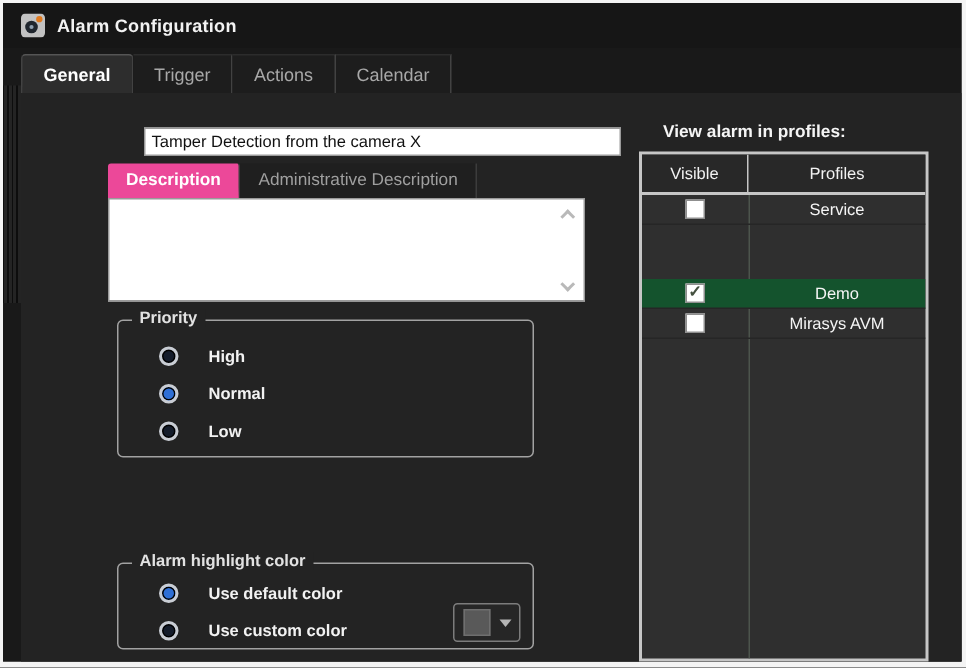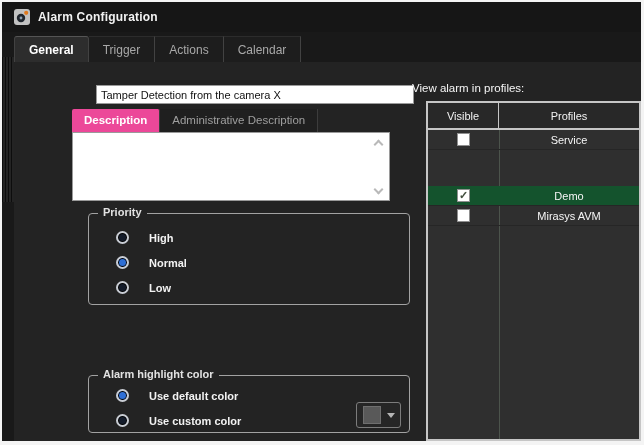--- a/index.html
+++ b/index.html
@@ -107,7 +107,7 @@
   .caret { width:0; height:0; border-left:4px solid transparent; border-right:4px solid transparent; border-top:5px solid #b5b5b5; }
 
   
-  .profiles-label { position:absolute; left:398px; top:20px; font-size:11.5px; font-weight:400; color:#f5f5f5; }
+  .profiles-label { position:absolute; left:428px; top:20px; font-size:11.5px; font-weight:700; color:#f5f5f5; }
   .ptable {
     position:absolute; left:412px; top:39px; width:215px; bottom:0;
     border:2px solid #c6c6c6; background:#2f2f2f; overflow:hidden;

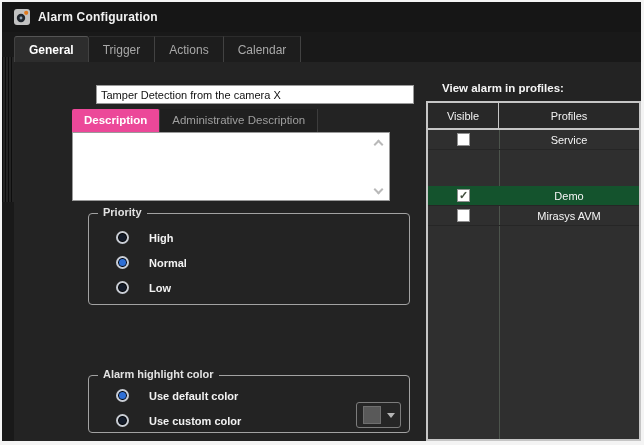--- a/index.html
+++ b/index.html
@@ -109,7 +109,7 @@
   
   .profiles-label { position:absolute; left:428px; top:20px; font-size:11.5px; font-weight:700; color:#f5f5f5; }
   .ptable {
-    position:absolute; left:412px; top:39px; width:215px; bottom:0;
+    position:absolute; left:412px; top:39px; width:193px; bottom:0;
     border:2px solid #c6c6c6; background:#2f2f2f; overflow:hidden;
   }
   .ptable .vdivider { position:absolute; left:71px; top:0; bottom:0; width:1px; background:#4c544c; }

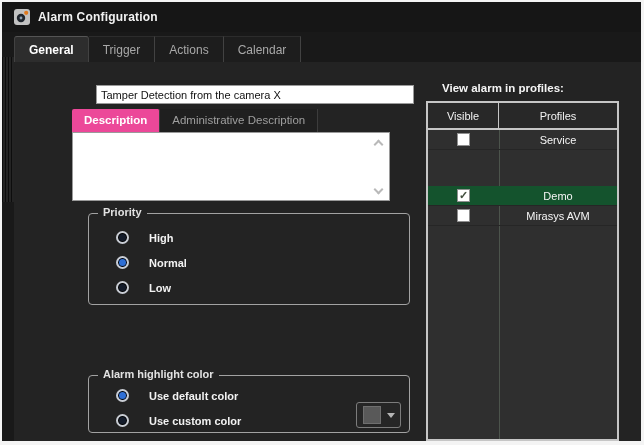--- a/index.html
+++ b/index.html
@@ -70,7 +70,7 @@
 
   
   .group {
-    position:absolute; left:74px; width:322px;
+    position:absolute; left:64px; width:278px;
     border:1px solid #a2a2a2; border-radius:4px;
   }
   .group > .legend {

